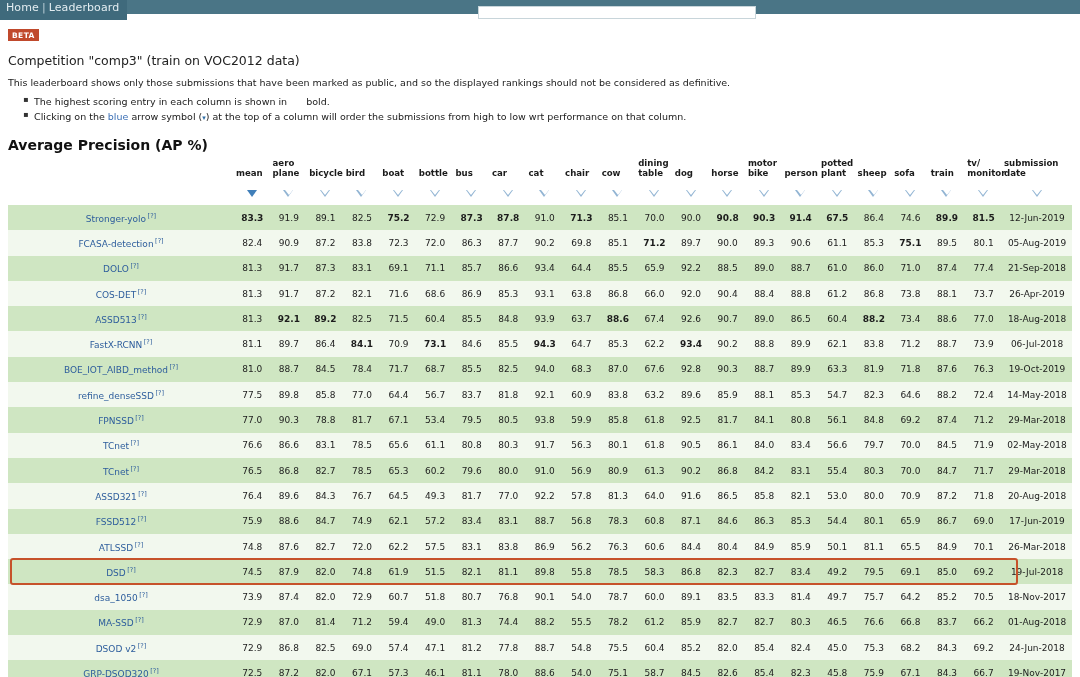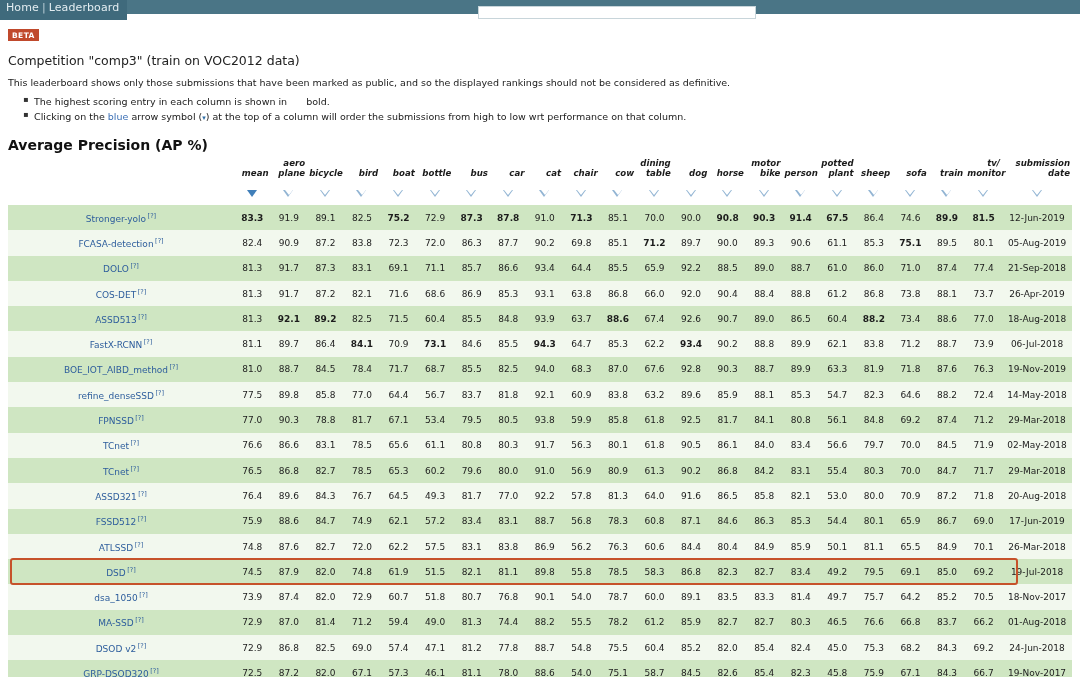--- a/index.html
+++ b/index.html
@@ -129,10 +129,9 @@
     color: #1b1b1b;
     vertical-align: bottom;
     padding: 0 2px 1px 2px;
-    text-align: right;
+    text-align: left;
     line-height: 1.15;
     background: #ffffff;
-    font-style: italic;
   }
   th.method-head { width: 226px; }
   th.num-head { }

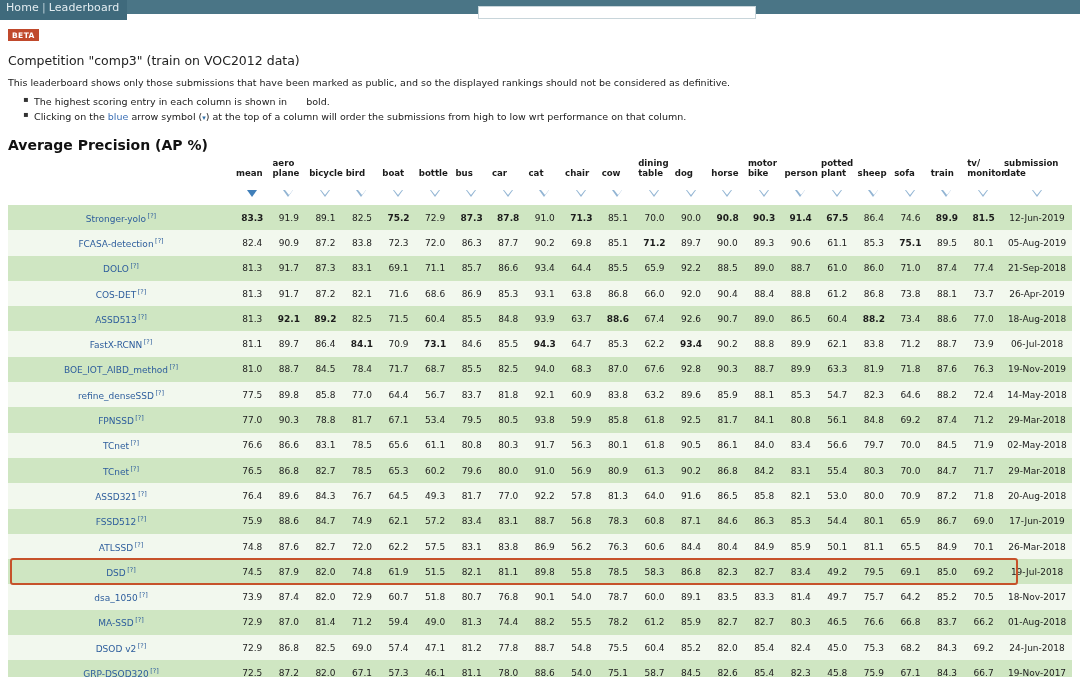--- a/index.html
+++ b/index.html
@@ -476,7 +476,7 @@
             <td class="num">71.8</td>
             <td class="num">87.6</td>
             <td class="num">76.3</td>
-            <td class="date">19-Nov-2019</td>
+            <td class="date">19-Oct-2019</td>
           </tr>
           <tr class="even">
             <td class="method"><span class="mname">refine_denseSSD</span><span class="ref">[?]</span></td>

